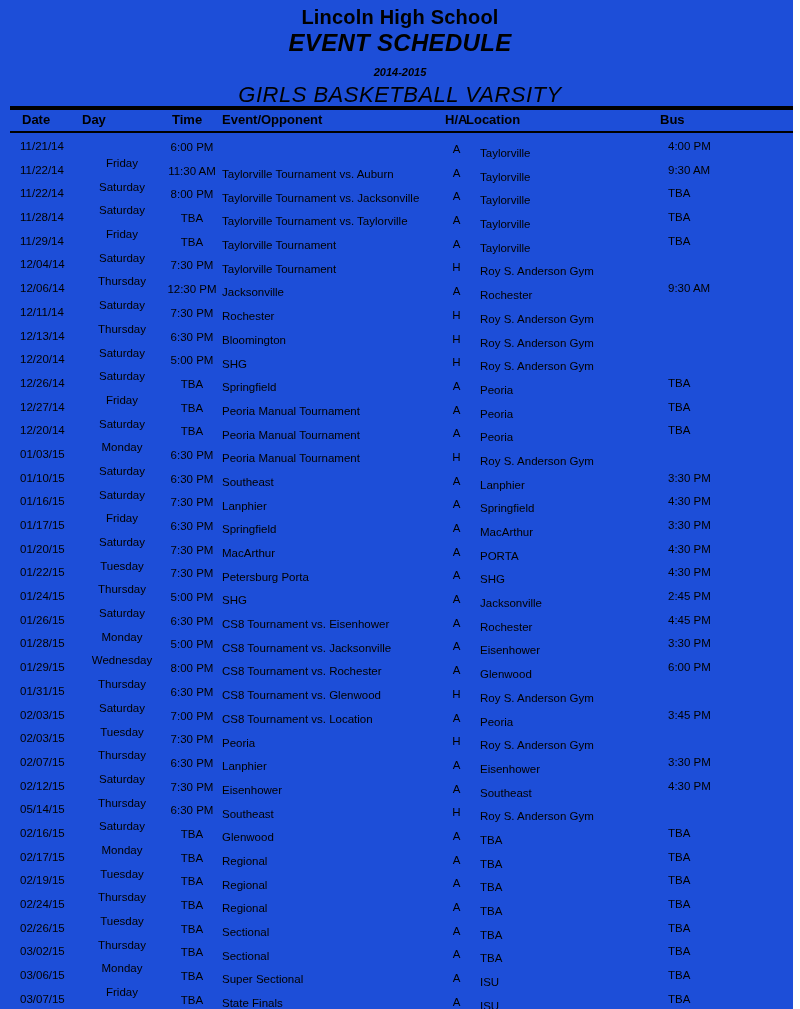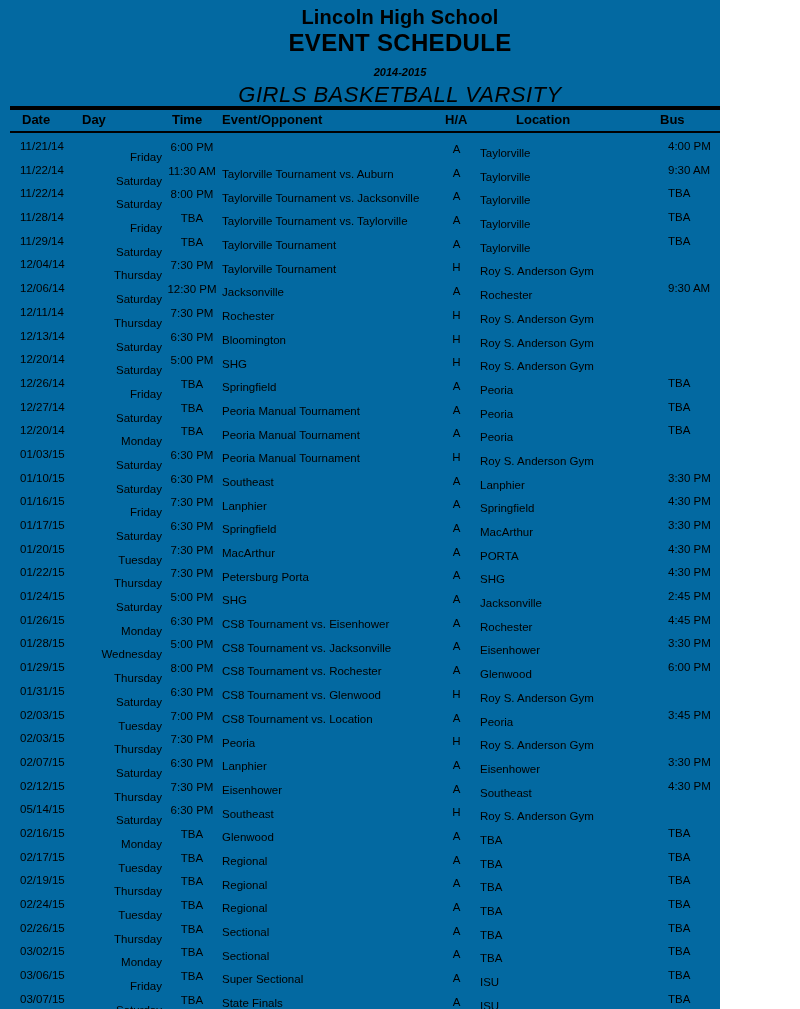--- a/index.html
+++ b/index.html
@@ -9,9 +9,9 @@
   }
   .page {
     position: relative;
-    width: 720px;
+    width: 793px;
     height: 1009px;
-    background: #0369a1;
+    background: #1d4ed8;
     color: #000000;
     font-family: "Liberation Sans", sans-serif;
     overflow: hidden;

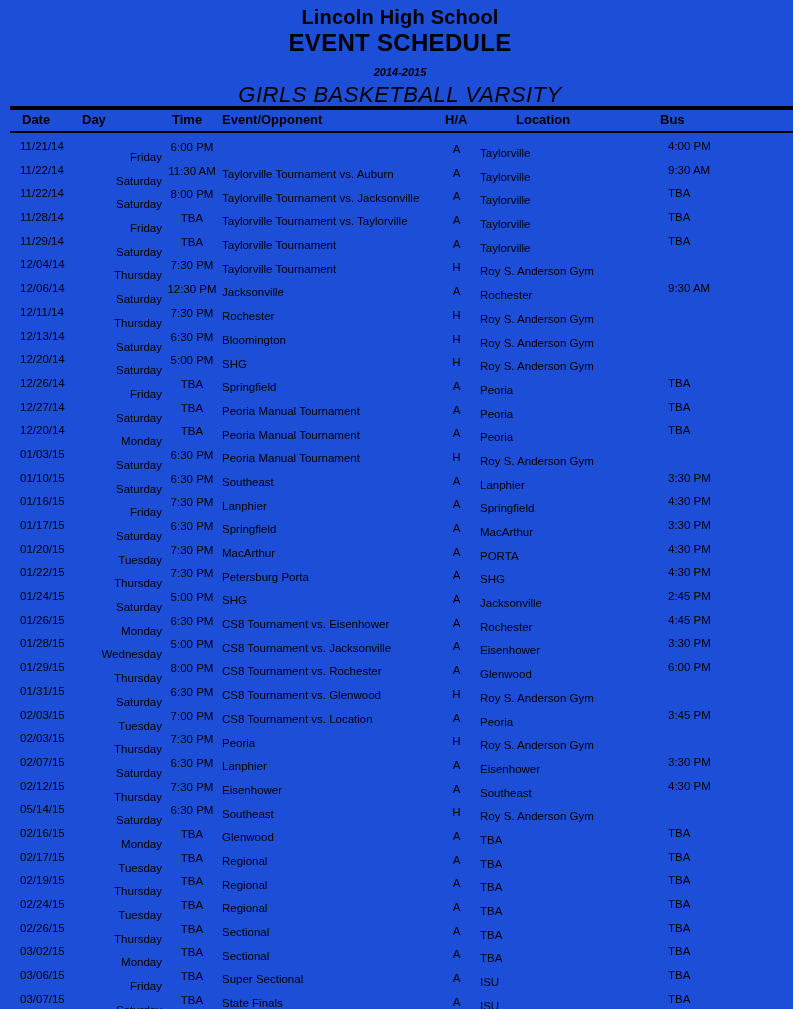--- a/index.html
+++ b/index.html
@@ -24,7 +24,7 @@
   }
   .doc-title {
     position: absolute; top: 29px; left: 0; width: 800px;
-    font-size: 24px; font-weight: bold; letter-spacing: 0.3px;
+    font-size: 24px; font-weight: bold; letter-spacing: 0.3px; font-style: italic;
   }
   .season {
     position: absolute; top: 66px; left: 0; width: 800px;

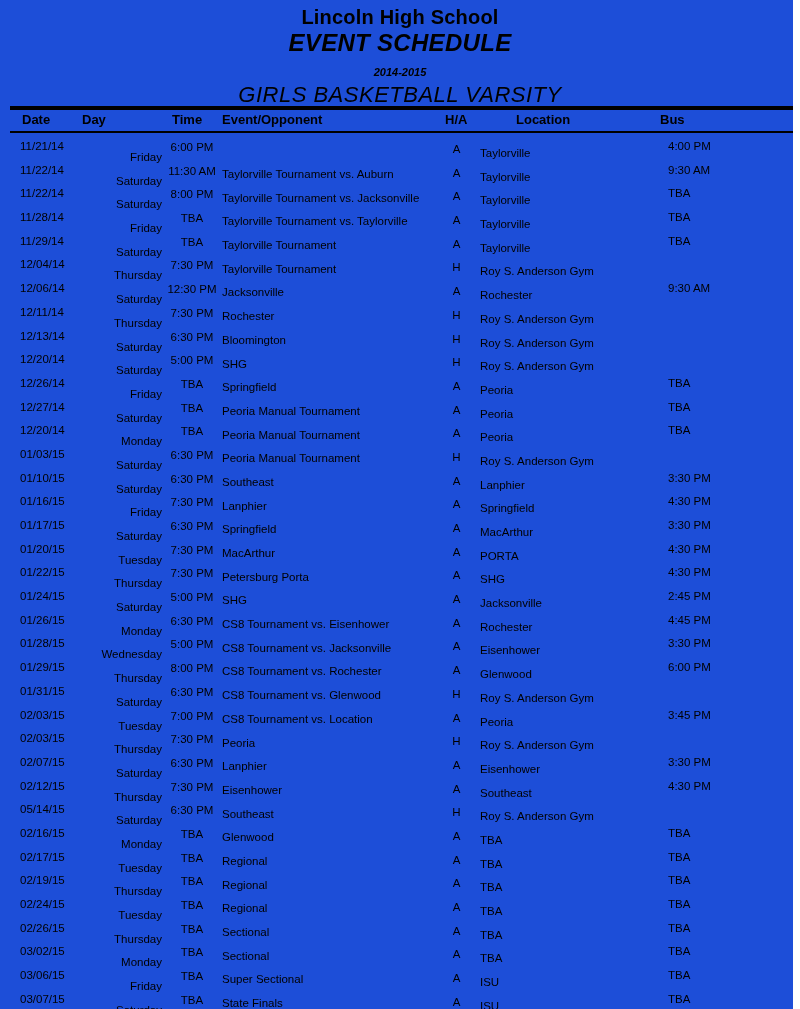--- a/index.html
+++ b/index.html
@@ -48,7 +48,7 @@
   .th.time     { left: 172px; }
   .th.event    { left: 222px; }
   .th.ha       { left: 445px; }
-  .th.location { left: 492px; padding-left: 24px; }
+  .th.location { left: 466px; }
   .th.bus      { left: 660px; }
   
   .tbody { position: absolute; top: 133px; left: 0; width: 800px; }

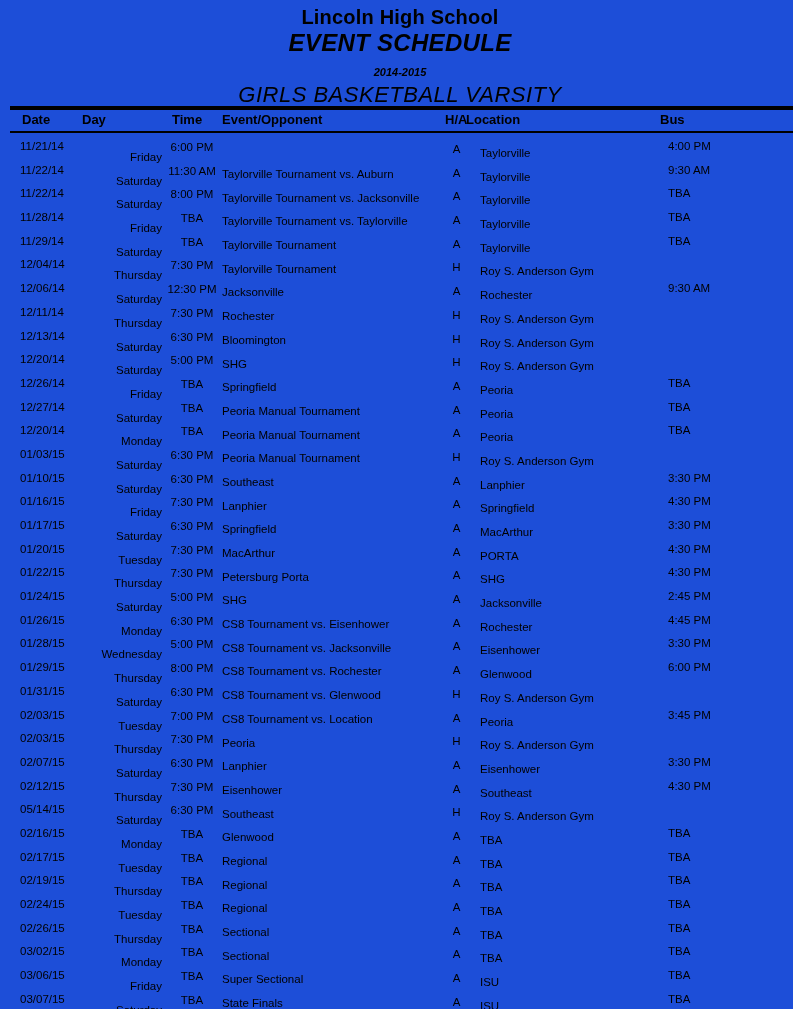--- a/index.html
+++ b/index.html
@@ -55,7 +55,7 @@
   .row { position: relative; height: 23.69px; }
   .c { position: absolute; font-size: 11.5px; white-space: nowrap; line-height: 12px; }
   .c.date     { left: 20px;  top: 7px; }
-  .c.day      { left: 82px;  top: 18px; width: 80px;  text-align: right; }
+  .c.day      { left: 82px;  top: 24px; width: 80px;  text-align: center; }
   .c.time     { left: 152px; top: 8px;  width: 80px;  text-align: center; }
   .c.event    { left: 222px; top: 6px; margin-top: 29px; }
   .c.ha       { left: 441px; top: 10px; width: 31px;  text-align: center; }

